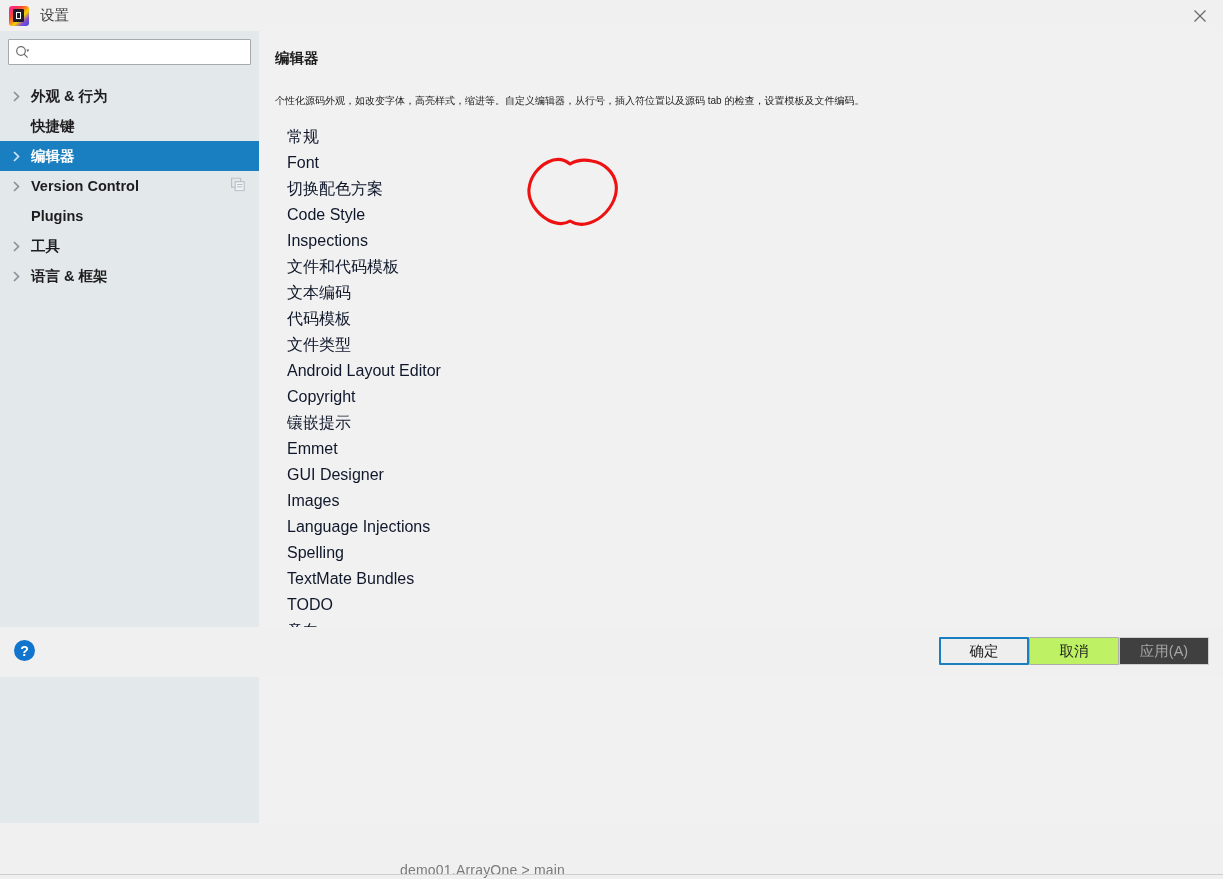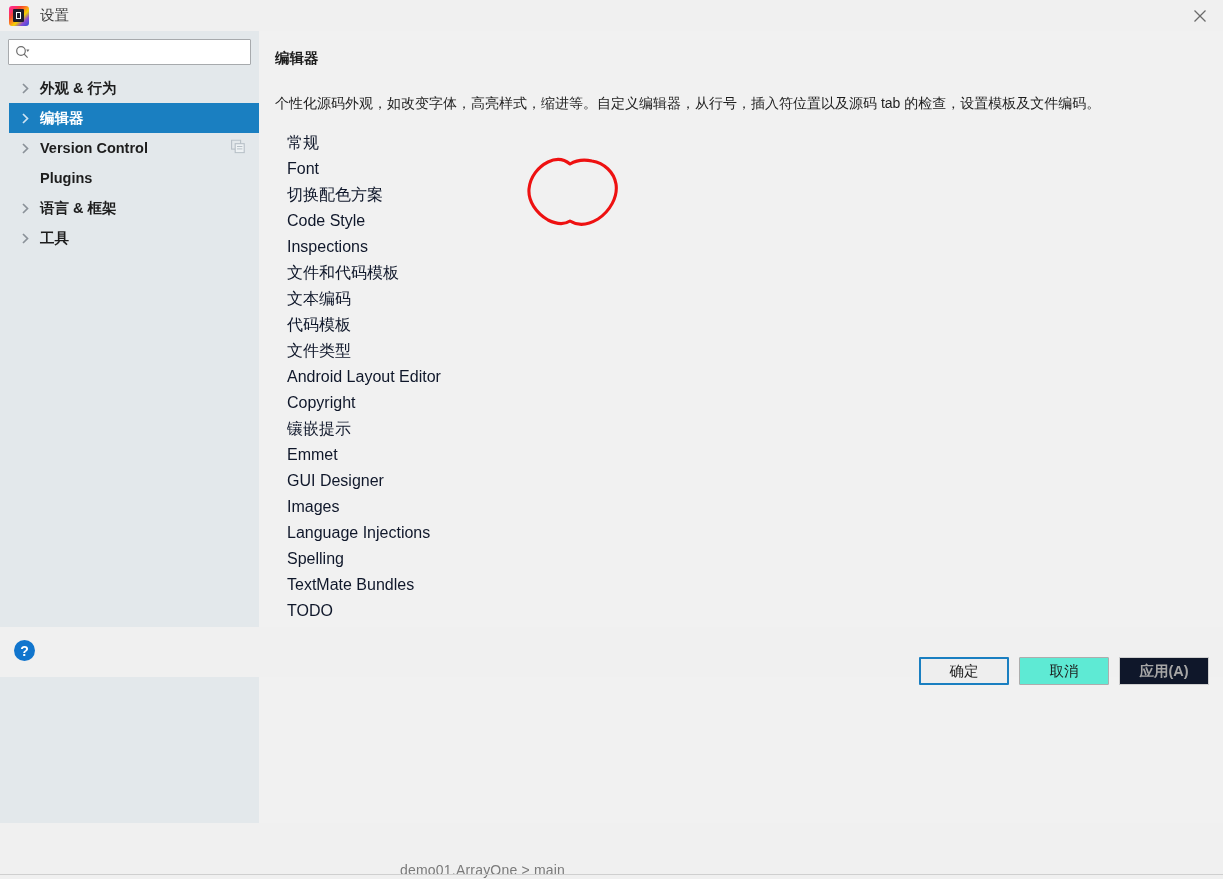--- a/index.html
+++ b/index.html
@@ -133,8 +133,7 @@
   }
 
   .tree {
-    margin-top: 8px;
-    padding-left: 9px;
+    margin-top: 16px;
   }
   .tree-item {
     height: 30px;

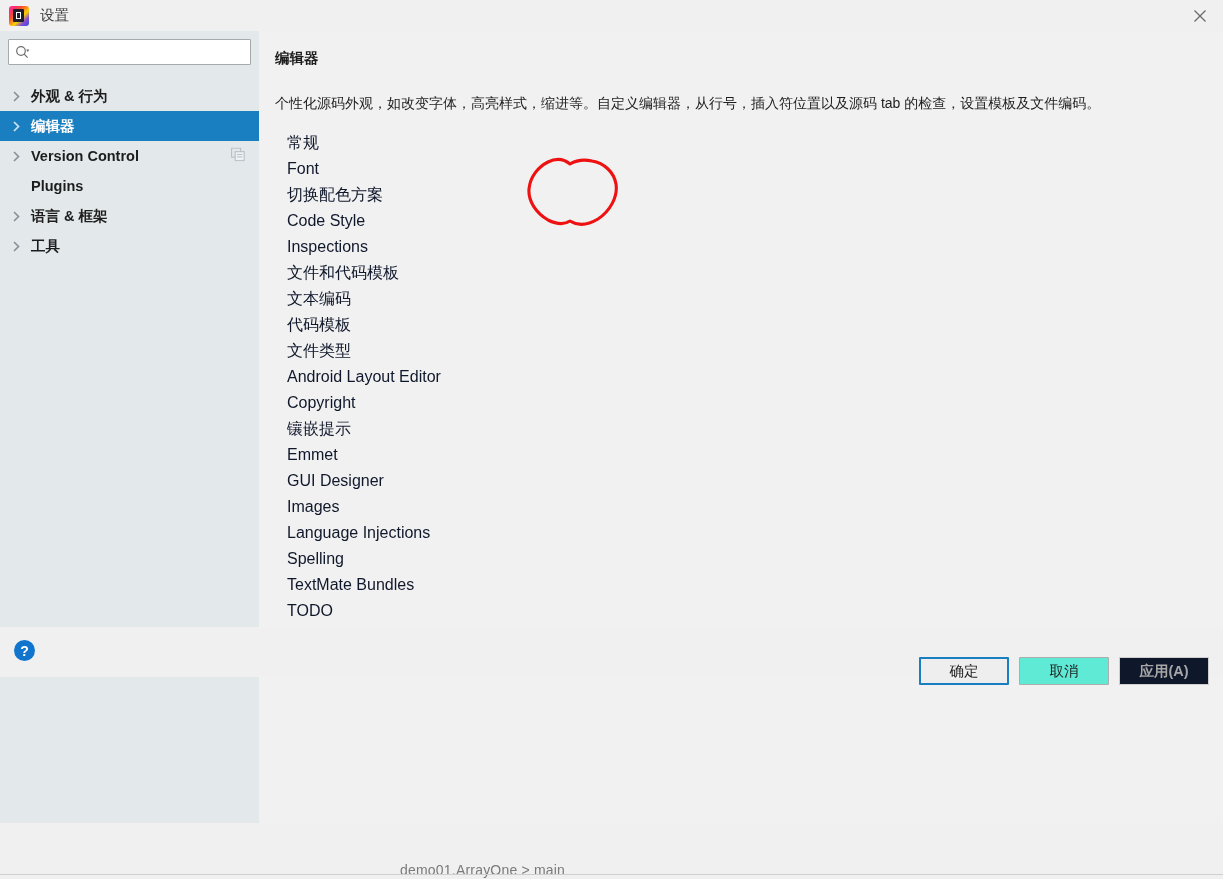--- a/index.html
+++ b/index.html
@@ -185,7 +185,7 @@
     margin: 0 0 26px 0;
   }
   .content-desc {
-    font-size: 14px;
+    font-size: 10px;
     color: #1d1d1d;
     margin: 0 0 16px 0;
     line-height: 1.4;

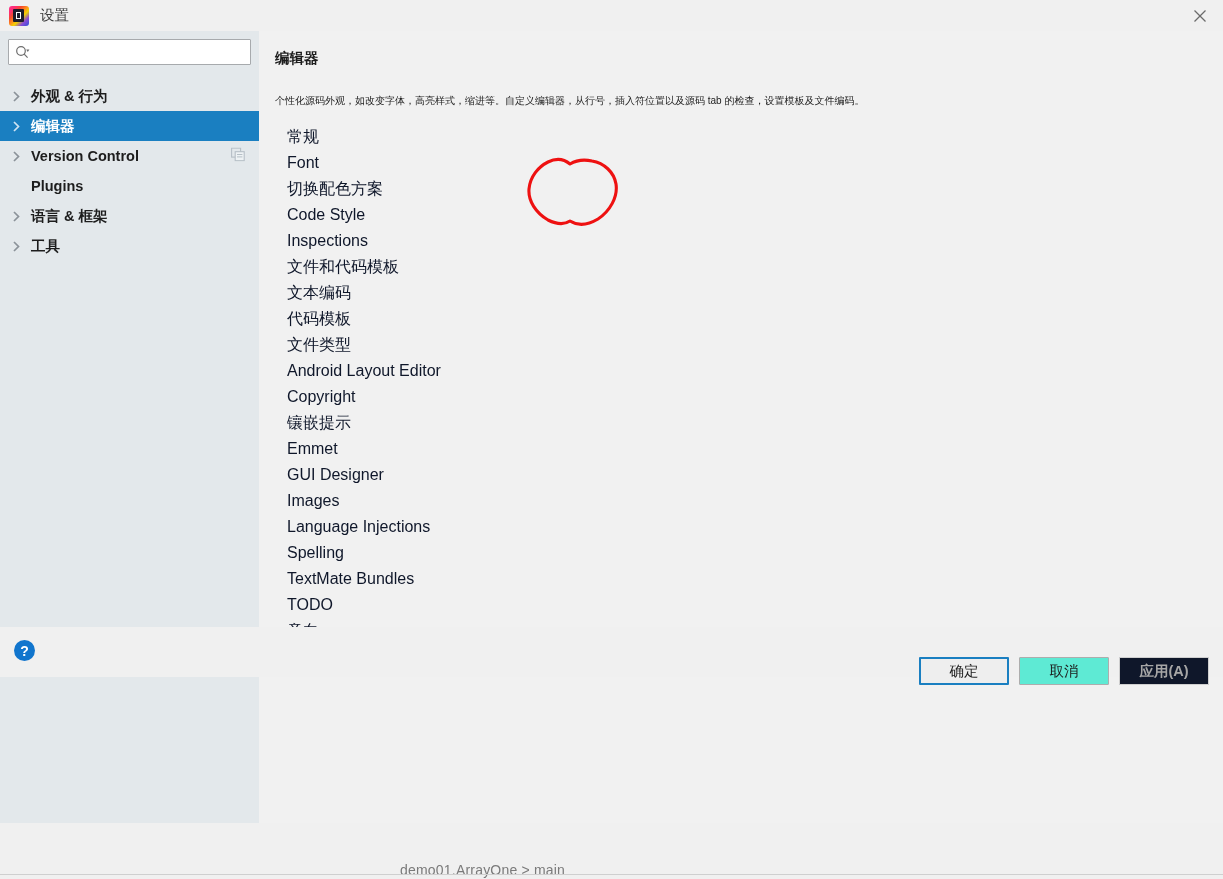--- a/index.html
+++ b/index.html
@@ -315,6 +315,10 @@
           <span class="label">外观 &amp; 行为</span>
         </div>
 
+        <div class="tree-item">
+          <span class="arrow empty"></span>
+          <span class="label">快捷键</span>
+        </div>
 
         <div class="tree-item selected">
           <span class="arrow">

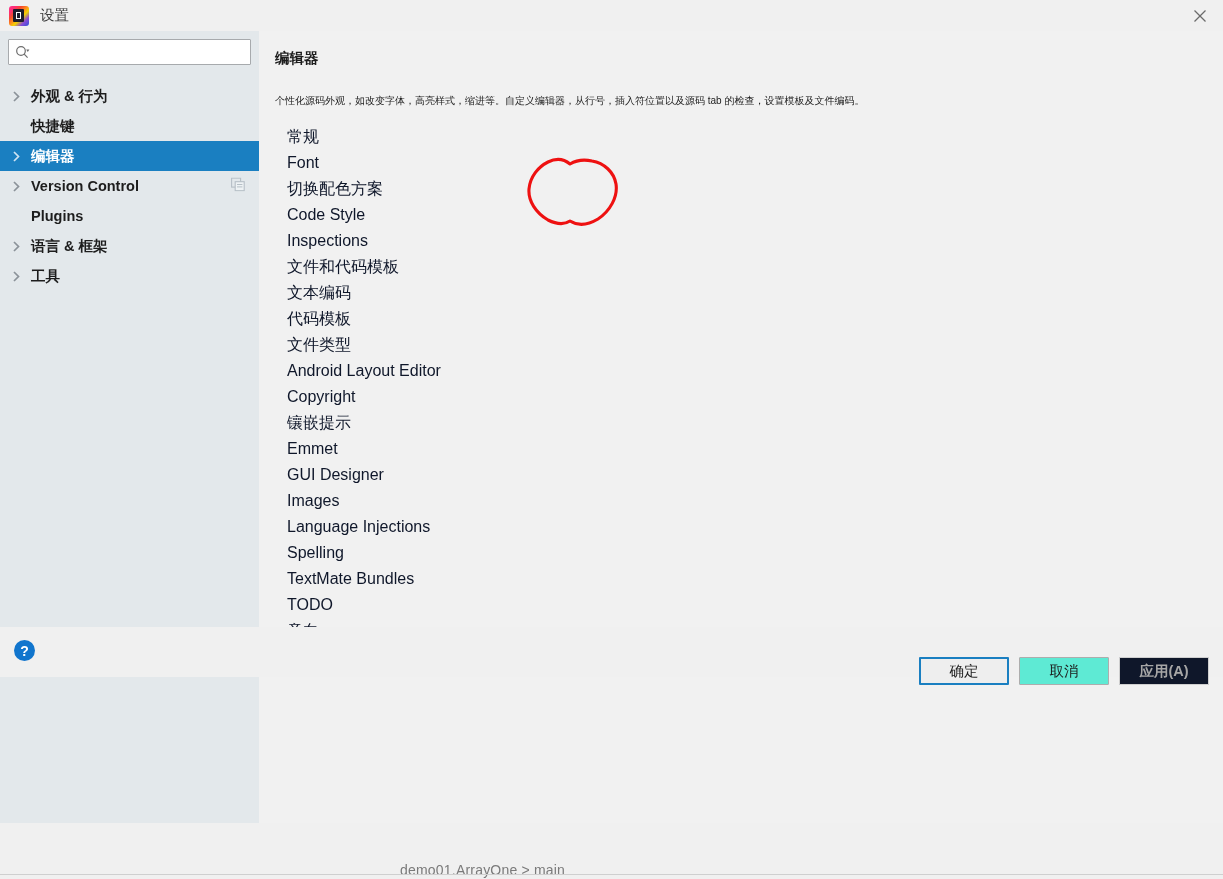--- a/index.html
+++ b/index.html
@@ -358,7 +358,7 @@
                 <path d="M2 1 L6.5 5.5 L2 10" fill="none" stroke="#8b9299" stroke-width="1.7"></path>
               </svg>
           </span>
-          <span class="label">语言 &amp; 框架</span>
+          <span class="label">工具</span>
         </div>
 
         <div class="tree-item">
@@ -367,7 +367,7 @@
                 <path d="M2 1 L6.5 5.5 L2 10" fill="none" stroke="#8b9299" stroke-width="1.7"></path>
               </svg>
           </span>
-          <span class="label">工具</span>
+          <span class="label">语言 &amp; 框架</span>
         </div>
 
       </div>

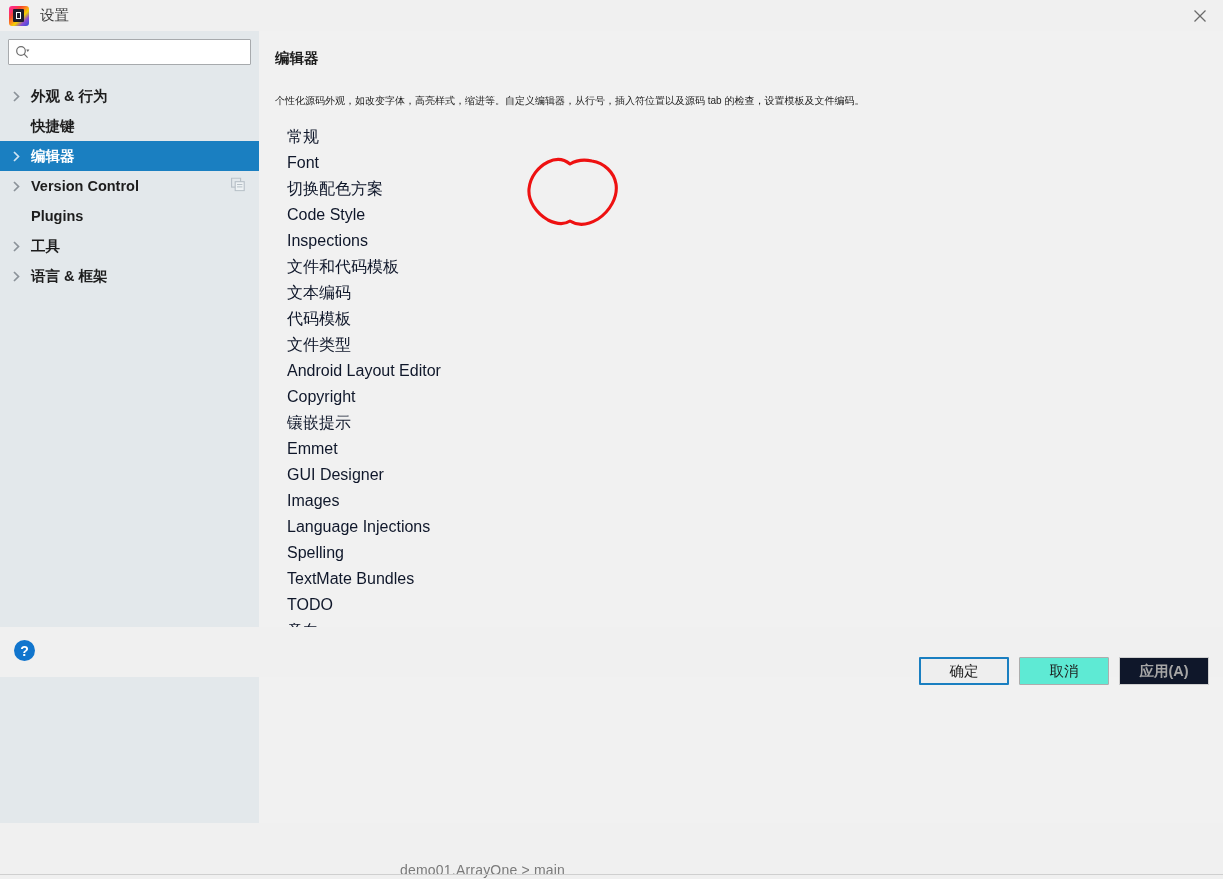--- a/index.html
+++ b/index.html
@@ -241,8 +241,7 @@
     right: 14px;
     top: 10px;
     display: flex;
-    gap: 10px;
-    margin-top: 20px;
+    gap: 0;
   }
   .btn {
     width: 90px;

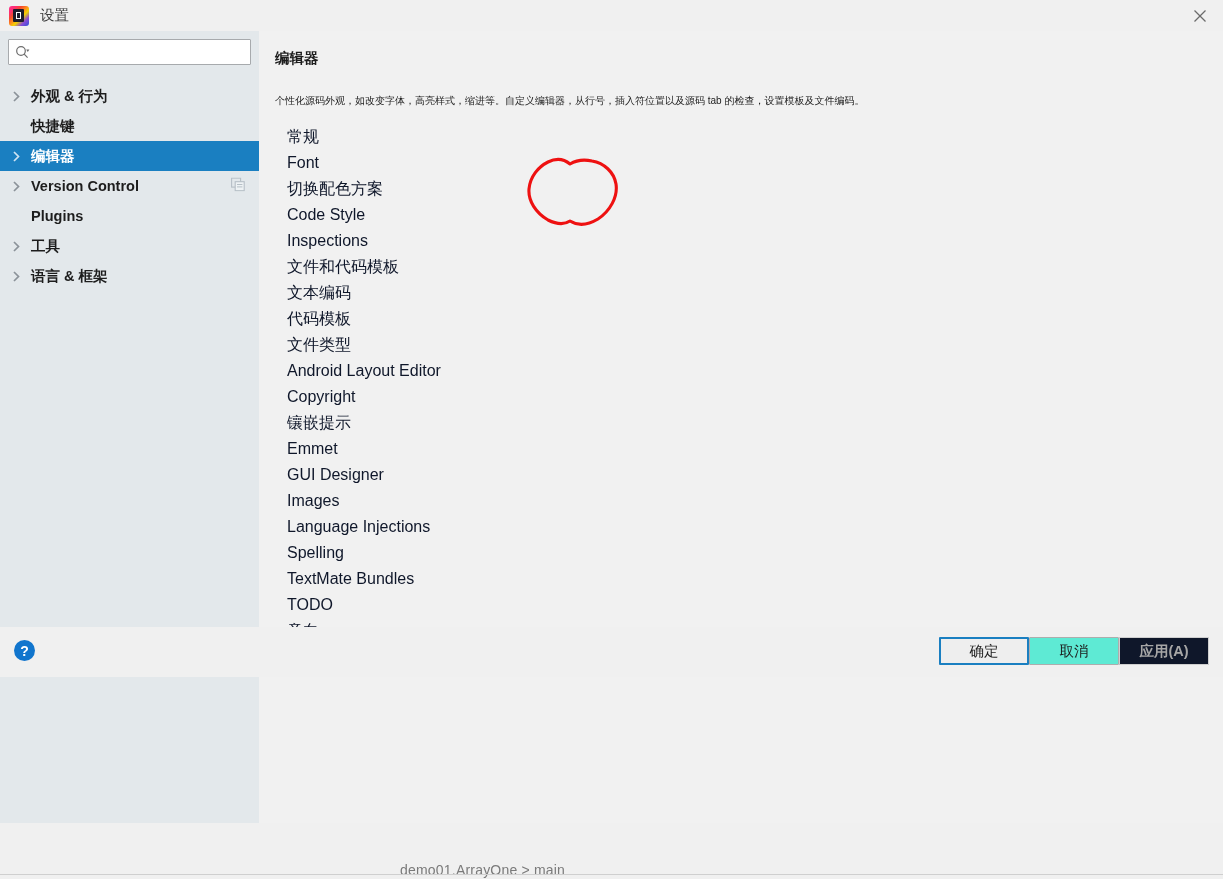--- a/index.html
+++ b/index.html
@@ -249,7 +249,7 @@
     font-size: 14.5px;
     font-family: inherit;
     color: #1d1d1d;
-    background: #5eead4;
+    background: #bef264;
     border: 1px solid #adadad;
     border-radius: 1px;
     display: flex;

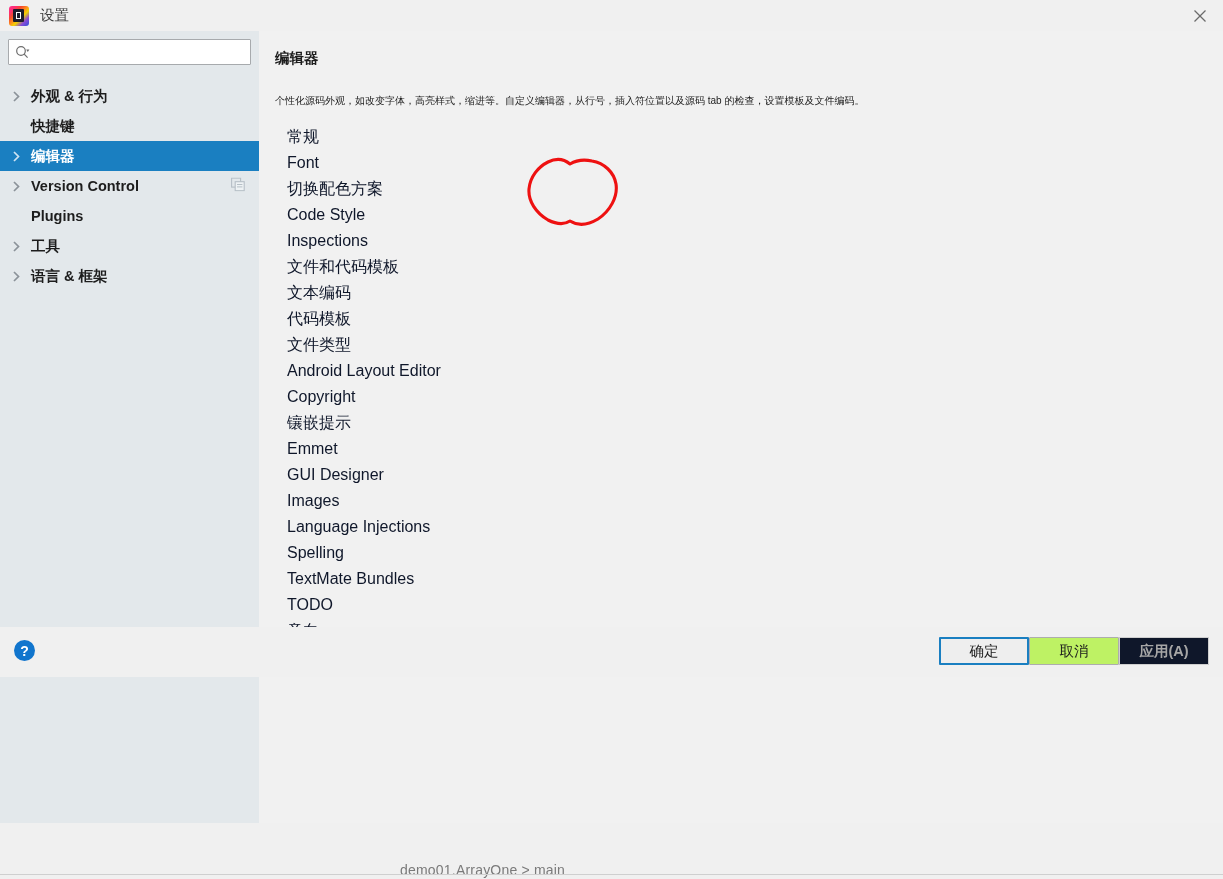--- a/index.html
+++ b/index.html
@@ -263,9 +263,8 @@
   }
   .btn.disabled {
     color: #a6a6a6;
-    background: #0f172a;
+    background: #404040;
     border-color: #cfcfcf;
-    font-weight: bold;
   }
 </style>
 </head>

